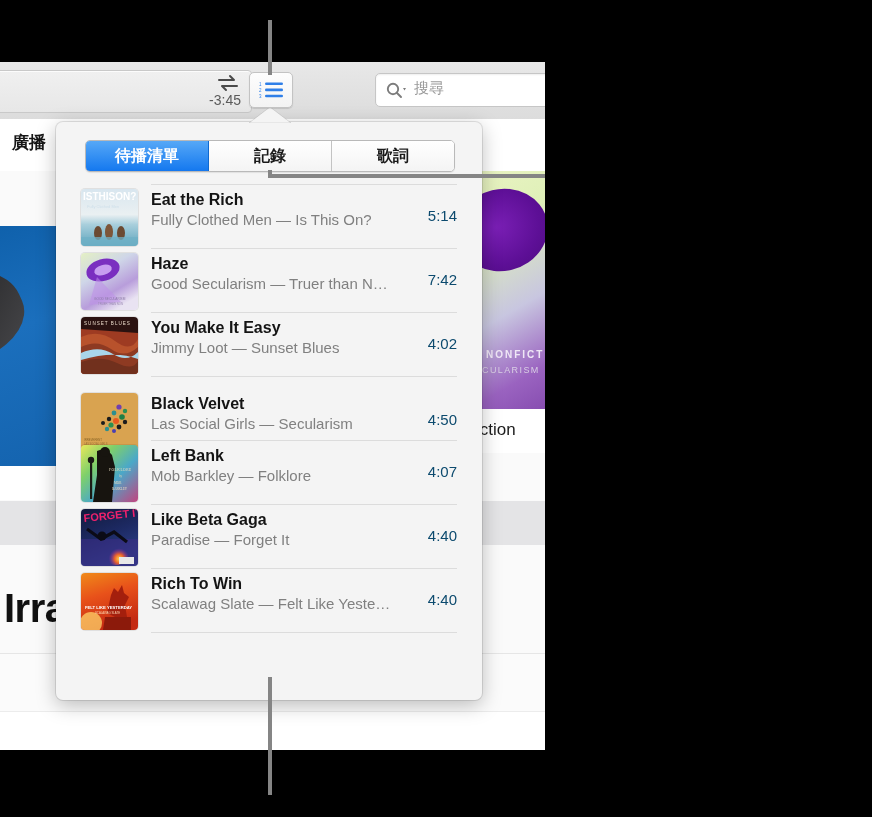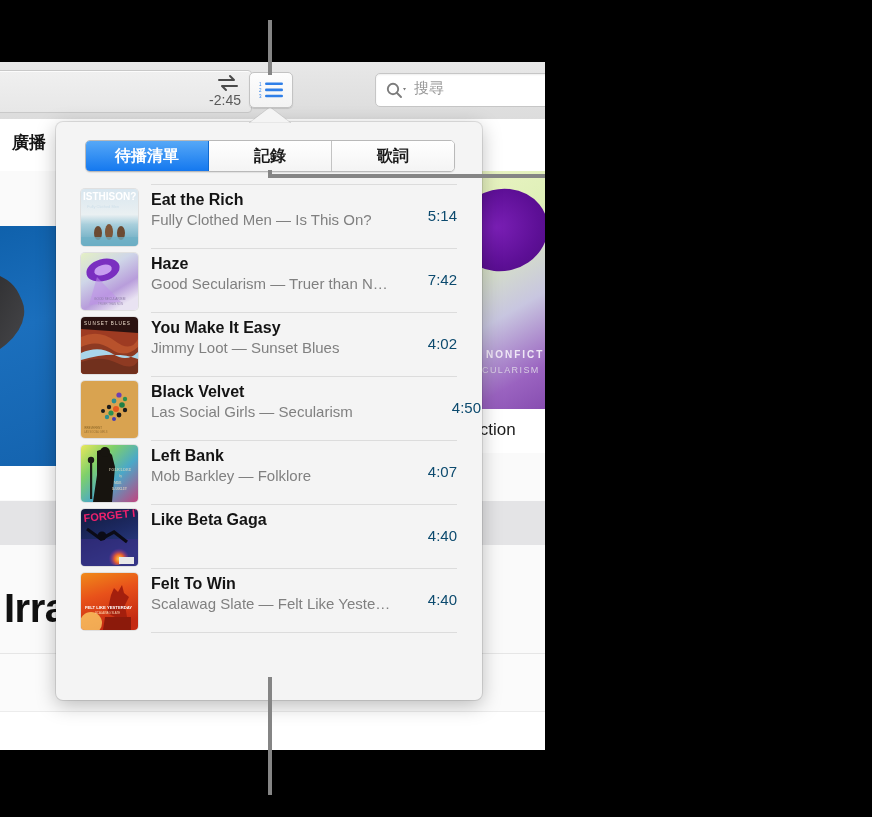--- a/index.html
+++ b/index.html
@@ -113,7 +113,7 @@
     <div class="toolbar">
       <div class="nowplaying">
 
-        <div class="np-time">-2:45</div>
+        <div class="np-time">-3:45</div>
         <div class="np-repeat">
           <svg width="26" height="18" viewBox="0 0 26 18">
             <path d="M4 6h15l-4-4" fill="none" stroke="#4a4a4a" stroke-width="2" stroke-linecap="round" stroke-linejoin="round"></path>

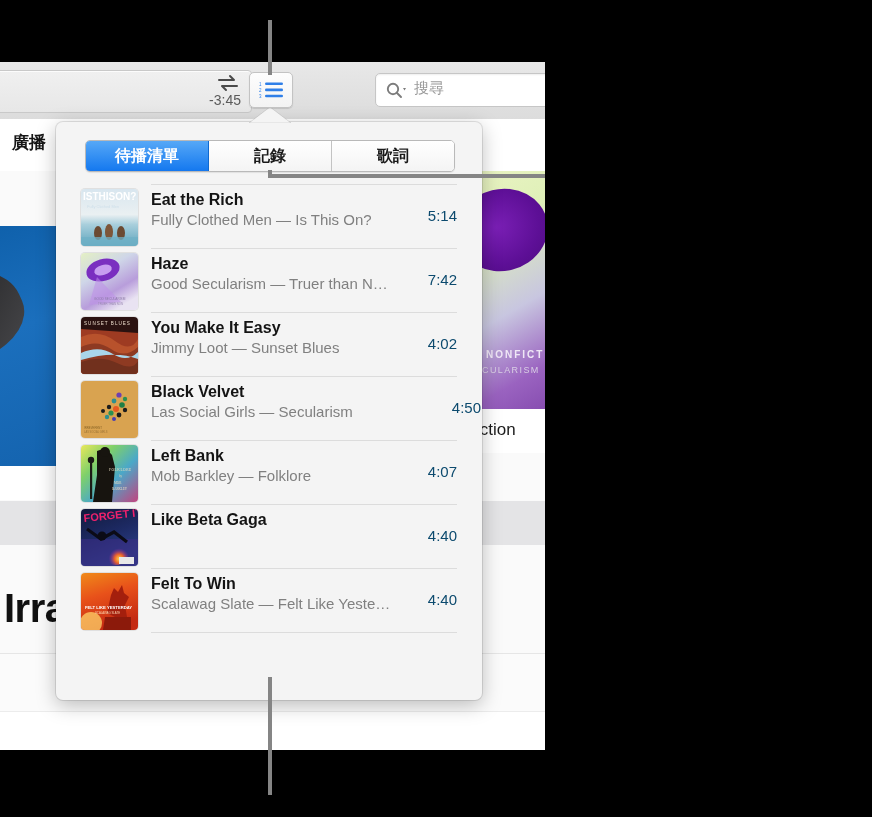--- a/index.html
+++ b/index.html
@@ -268,7 +268,7 @@
       </div>
       <div class="divider" style="top:192px;"></div>
 
-      <div class="track" style="top:194px;padding-left:24px;">
+      <div class="track" style="top:206px;">
         <div class="art">
           <svg width="57" height="57" viewBox="0 0 57 57">
             <rect width="57" height="57" fill="#d9a350"></rect>

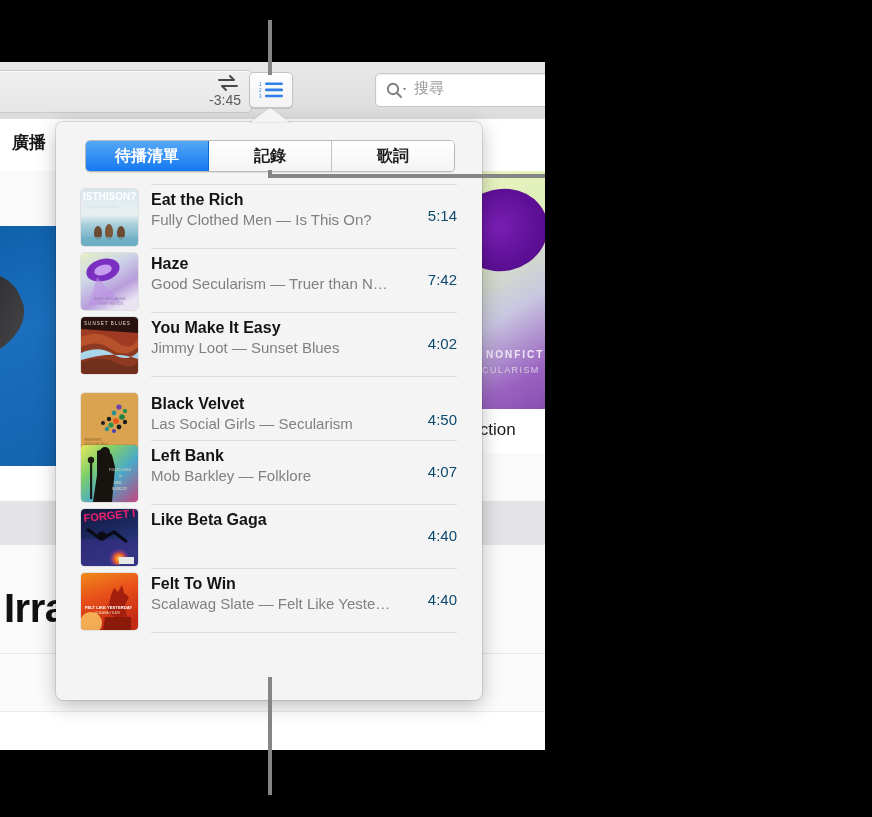--- a/index.html
+++ b/index.html
@@ -352,6 +352,7 @@
         </div>
         <div class="tx">
           <div class="t-title">Like Beta Gaga</div>
+          <div class="t-sub">Paradise — Forget It</div>
         </div>
         <div class="t-dur">4:40</div>
       </div>

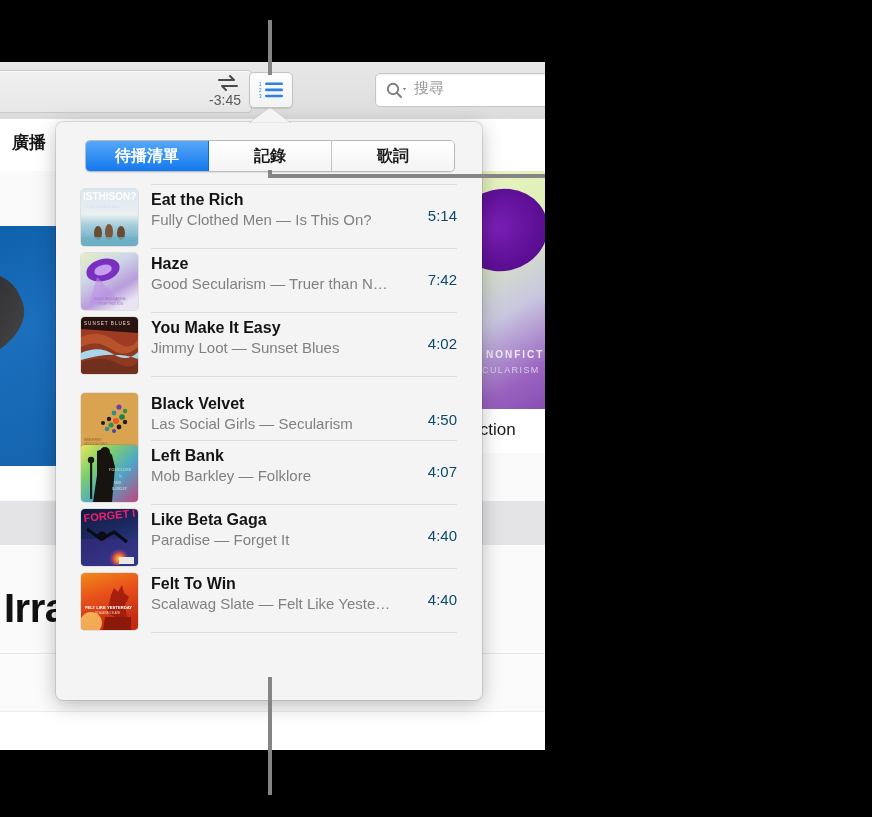--- a/index.html
+++ b/index.html
@@ -377,7 +377,7 @@
           </svg>
         </div>
         <div class="tx">
-          <div class="t-title">Felt To Win</div>
+          <div class="t-title">Rich To Win</div>
           <div class="t-sub">Scalawag Slate — Felt Like Yeste…</div>
         </div>
         <div class="t-dur">4:40</div>

